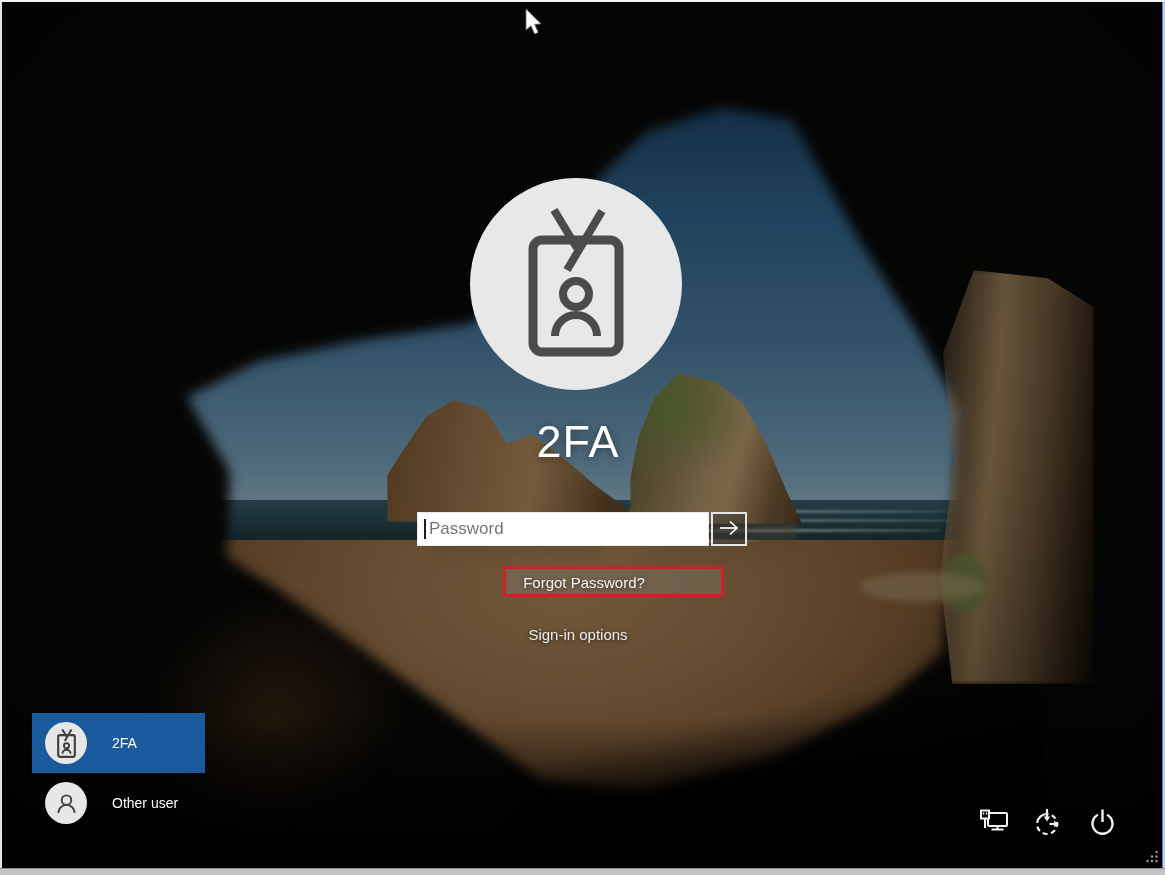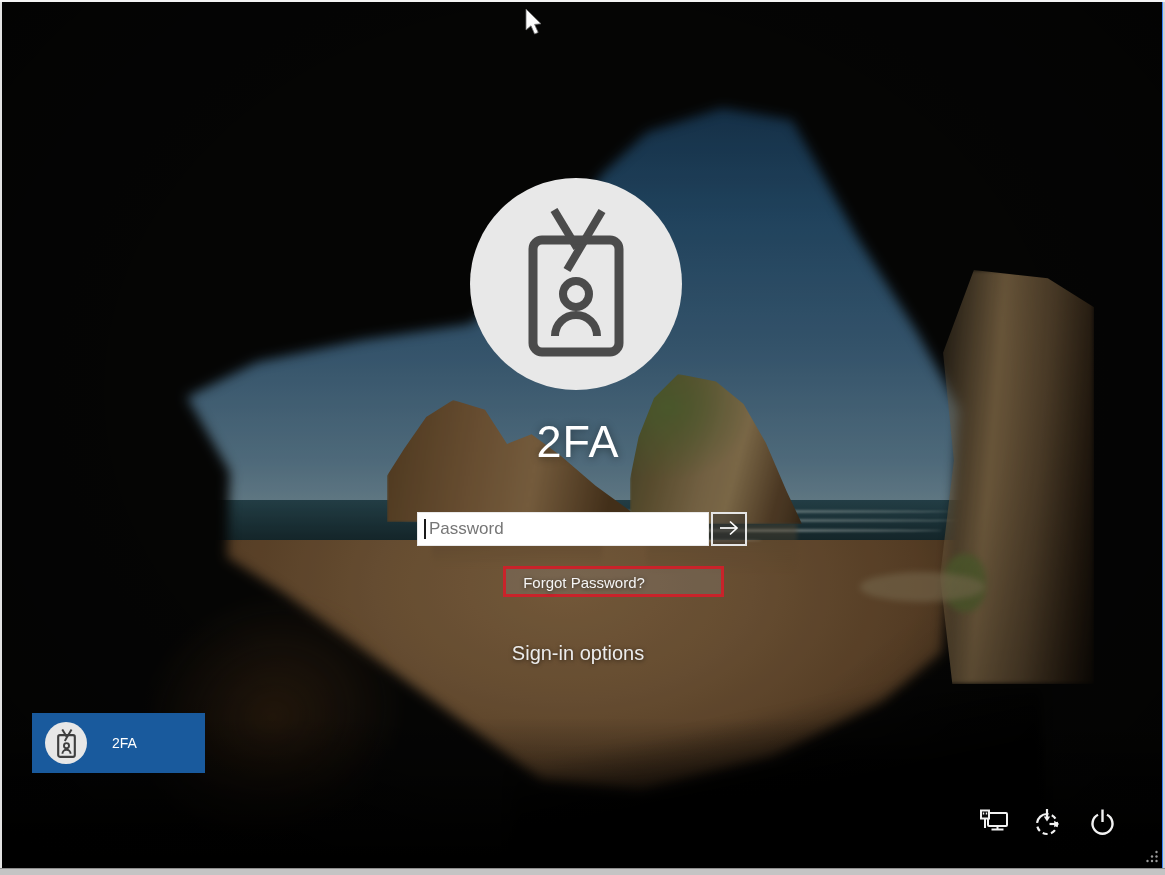--- a/index.html
+++ b/index.html
@@ -68,8 +68,8 @@
           border:3px solid var(--annotation-red,#c9232a);background:rgba(135,135,135,.28);cursor:pointer;}
   .forgot span{position:absolute;left:78px;top:50%;transform:translate(-50%,-50%);
                color:#f5f5f5;font-size:15px;white-space:nowrap;text-shadow:0 1px 4px rgba(0,0,0,.6);}
-  .signin{position:absolute;left:576px;top:640px;transform:translateX(-50%);color:#ececec;
-          font-size:20px;white-space:nowrap;cursor:pointer;text-shadow:0 1px 4px rgba(0,0,0,.6);}
+  .signin{position:absolute;left:576px;top:624px;transform:translateX(-50%);color:#ececec;
+          font-size:15px;white-space:nowrap;cursor:pointer;text-shadow:0 1px 4px rgba(0,0,0,.6);}
 
   
   .tiles{position:absolute;left:30px;top:711px;width:173px;}

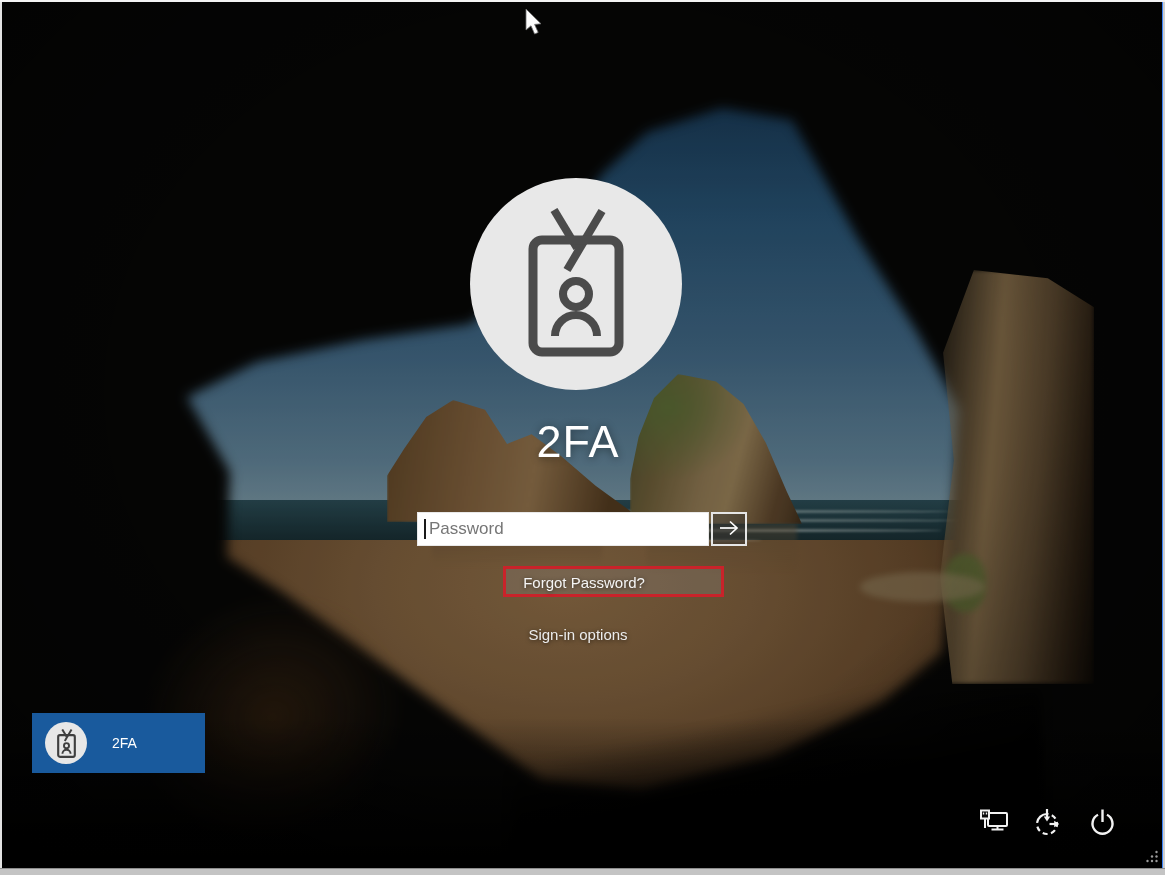--- a/index.html
+++ b/index.html
@@ -167,6 +167,15 @@
         </span>
         <span class="tile-label">2FA</span>
       </div>
+      <div class="tile">
+        <span class="tile-avatar">
+          <svg width="27" height="27" viewBox="0 0 48 48" fill="none" stroke="currentColor">
+            <circle cx="24" cy="18" r="8.5" stroke-width="3.4"></circle>
+            <path d="M9.5,41 a14.5,14.5 0 0 1 29,0" stroke-width="3.4"></path>
+          </svg>
+        </span>
+        <span class="tile-label">Other user</span>
+      </div>
     </div>
 
     <div class="tray">

